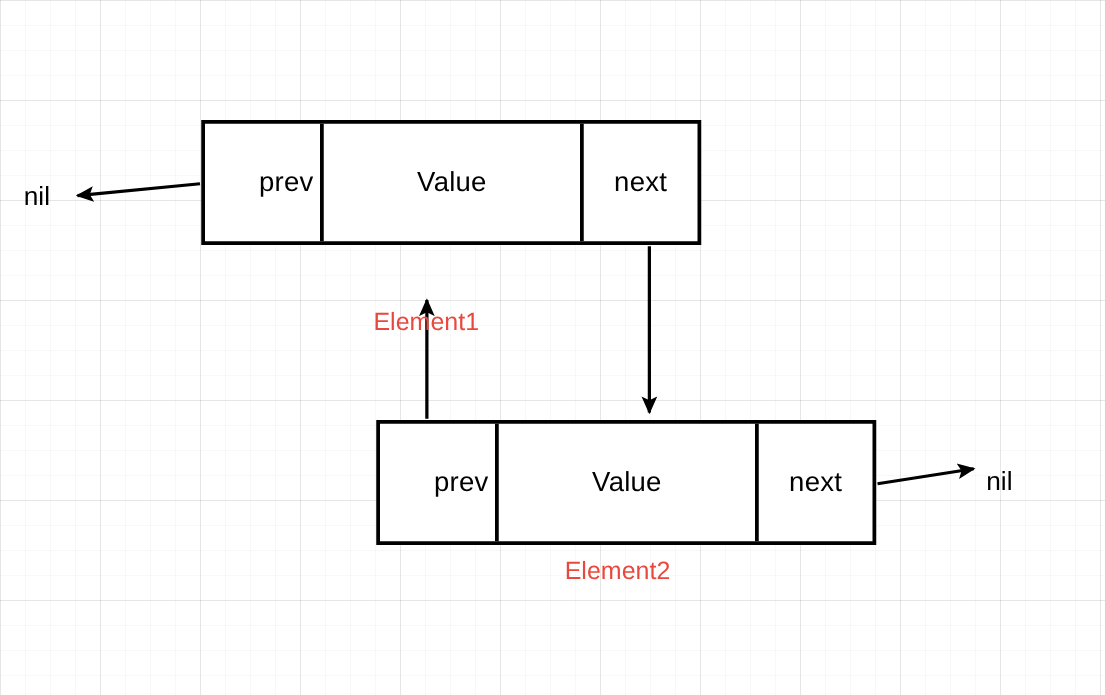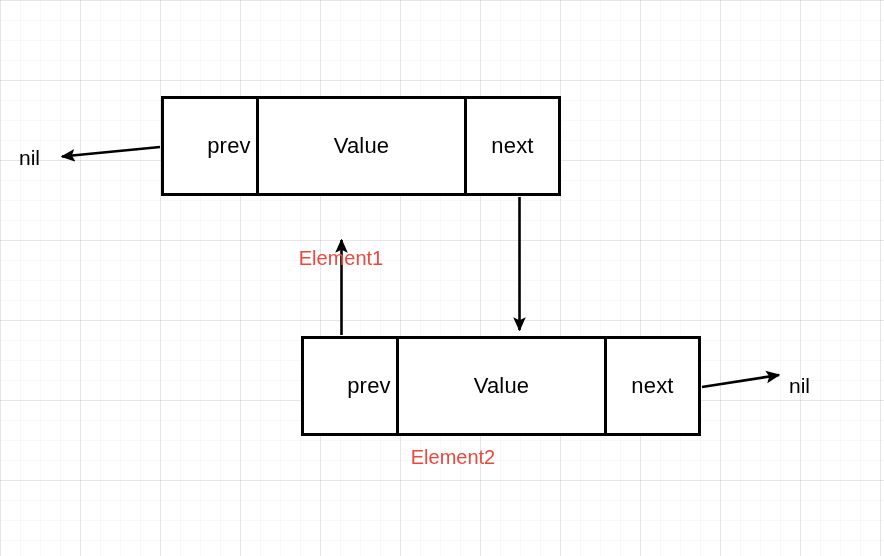--- a/index.html
+++ b/index.html
@@ -65,7 +65,7 @@
     transform: translateX(-50%);
   }
   #caption1 { left: 341px; top: 216px; margin-top: 31px; }
-  #caption2 { left: 453px; top: 446px; }
+  #caption2 { left: 494px; top: 446px; }
 
   .nil-label {
     position: absolute;

